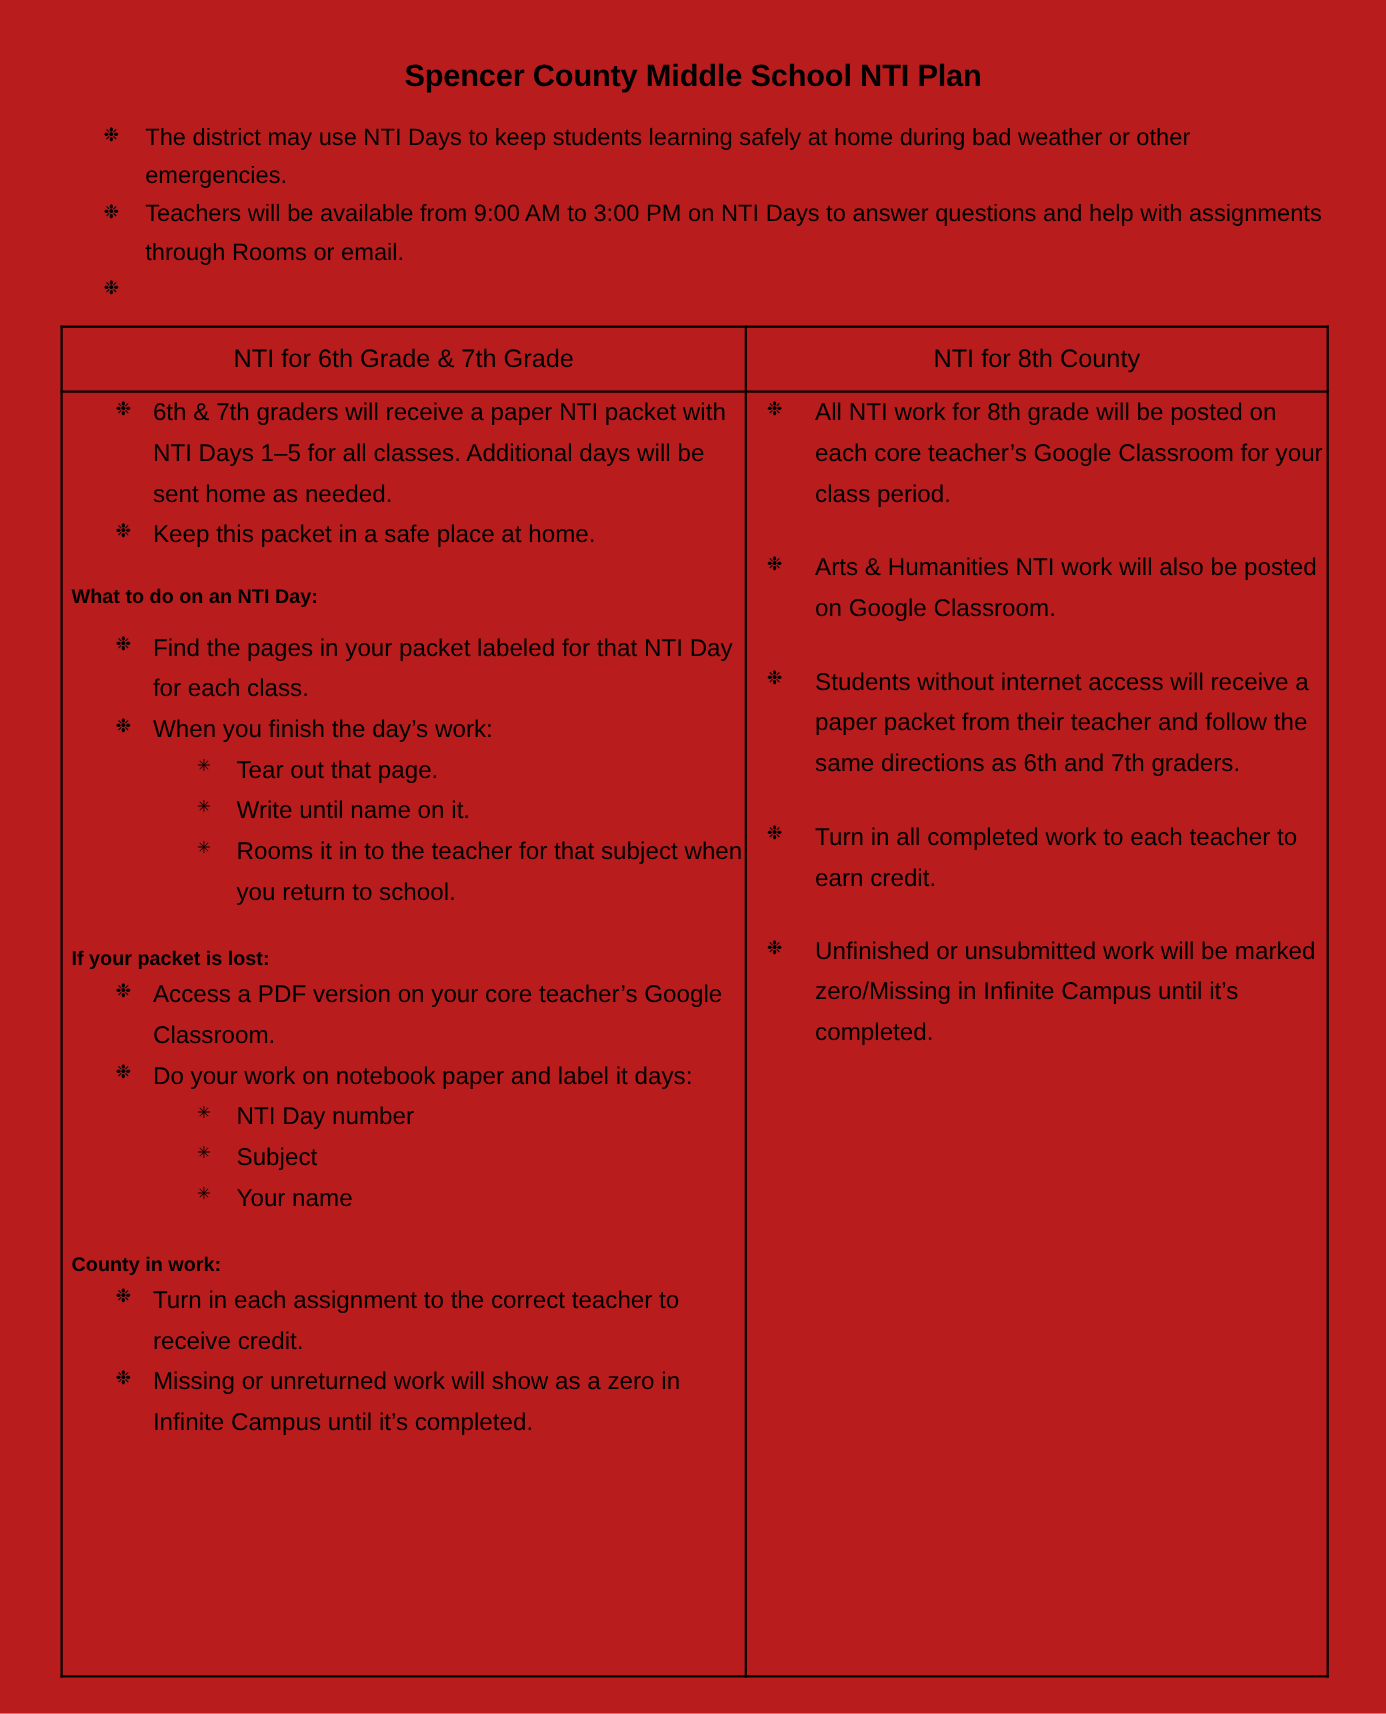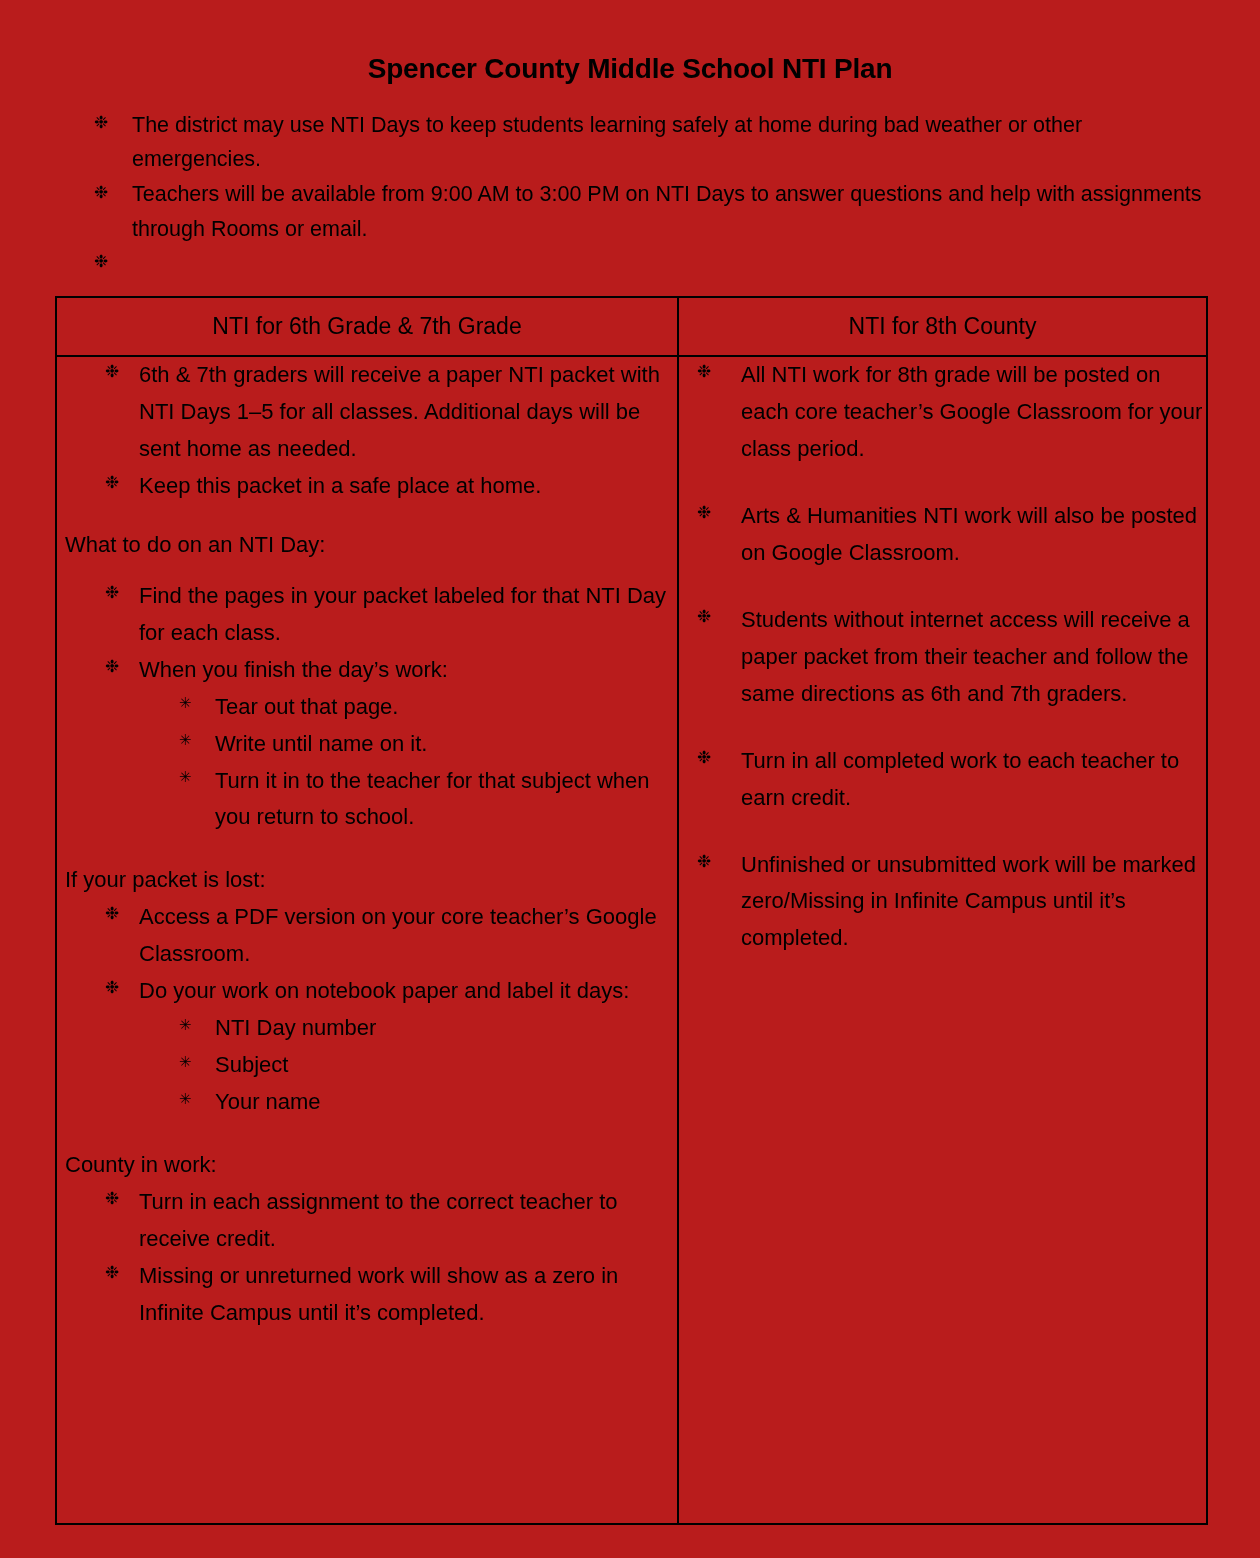--- a/index.html
+++ b/index.html
@@ -121,10 +121,11 @@
 
   
   .section-head {
-    font-size: 22px;
+    font-size: 18px;
     line-height: 1.68;
     padding-left: 8px;
     margin-top: 22px;
+    font-weight: bold;
   }
   .section-head.tight { margin-top: 22px; }
 

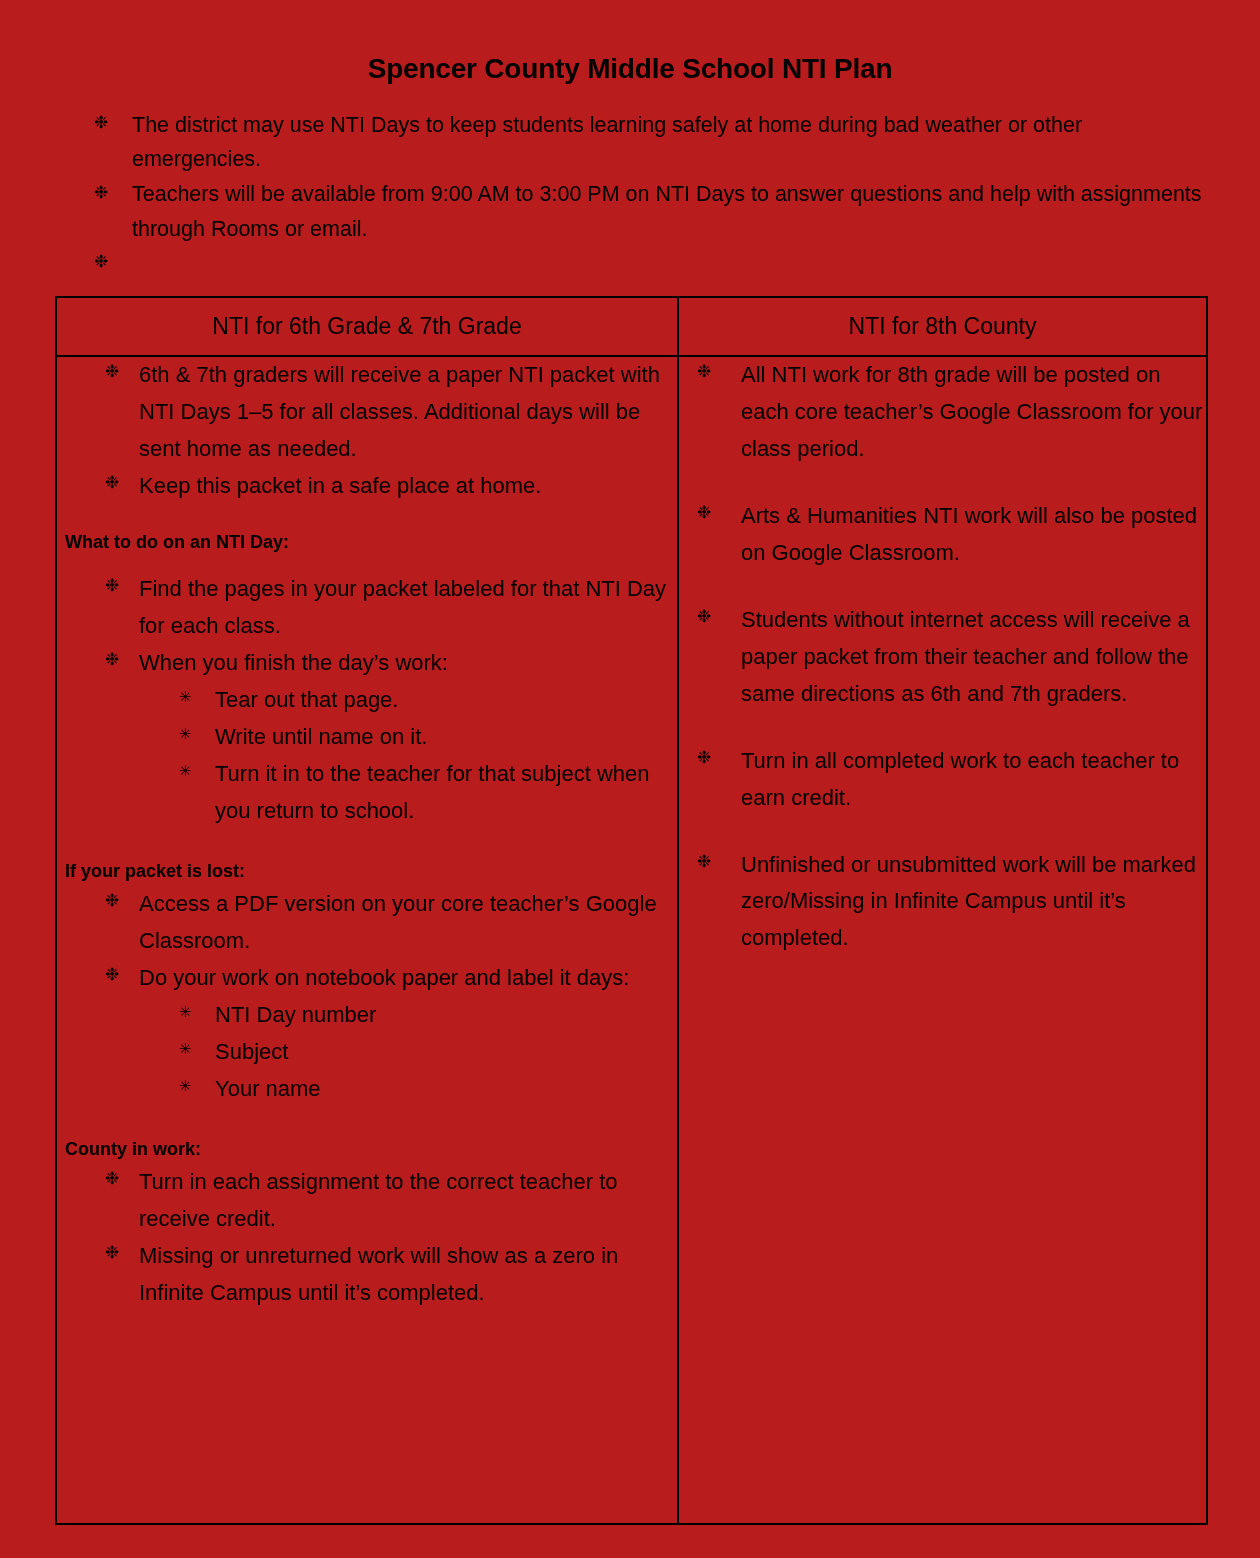--- a/index.html
+++ b/index.html
@@ -226,7 +226,7 @@
 
             <div class="b-item lvl2 gap-after">
               <span class="bullet">✳</span>
-              <span>Turn it in to the teacher for that subject when you return to school.</span>
+              <span>Rooms it in to the teacher for that subject when you return to school.</span>
             </div>
 
             <div class="section-head tight">If your packet is lost:</div>

